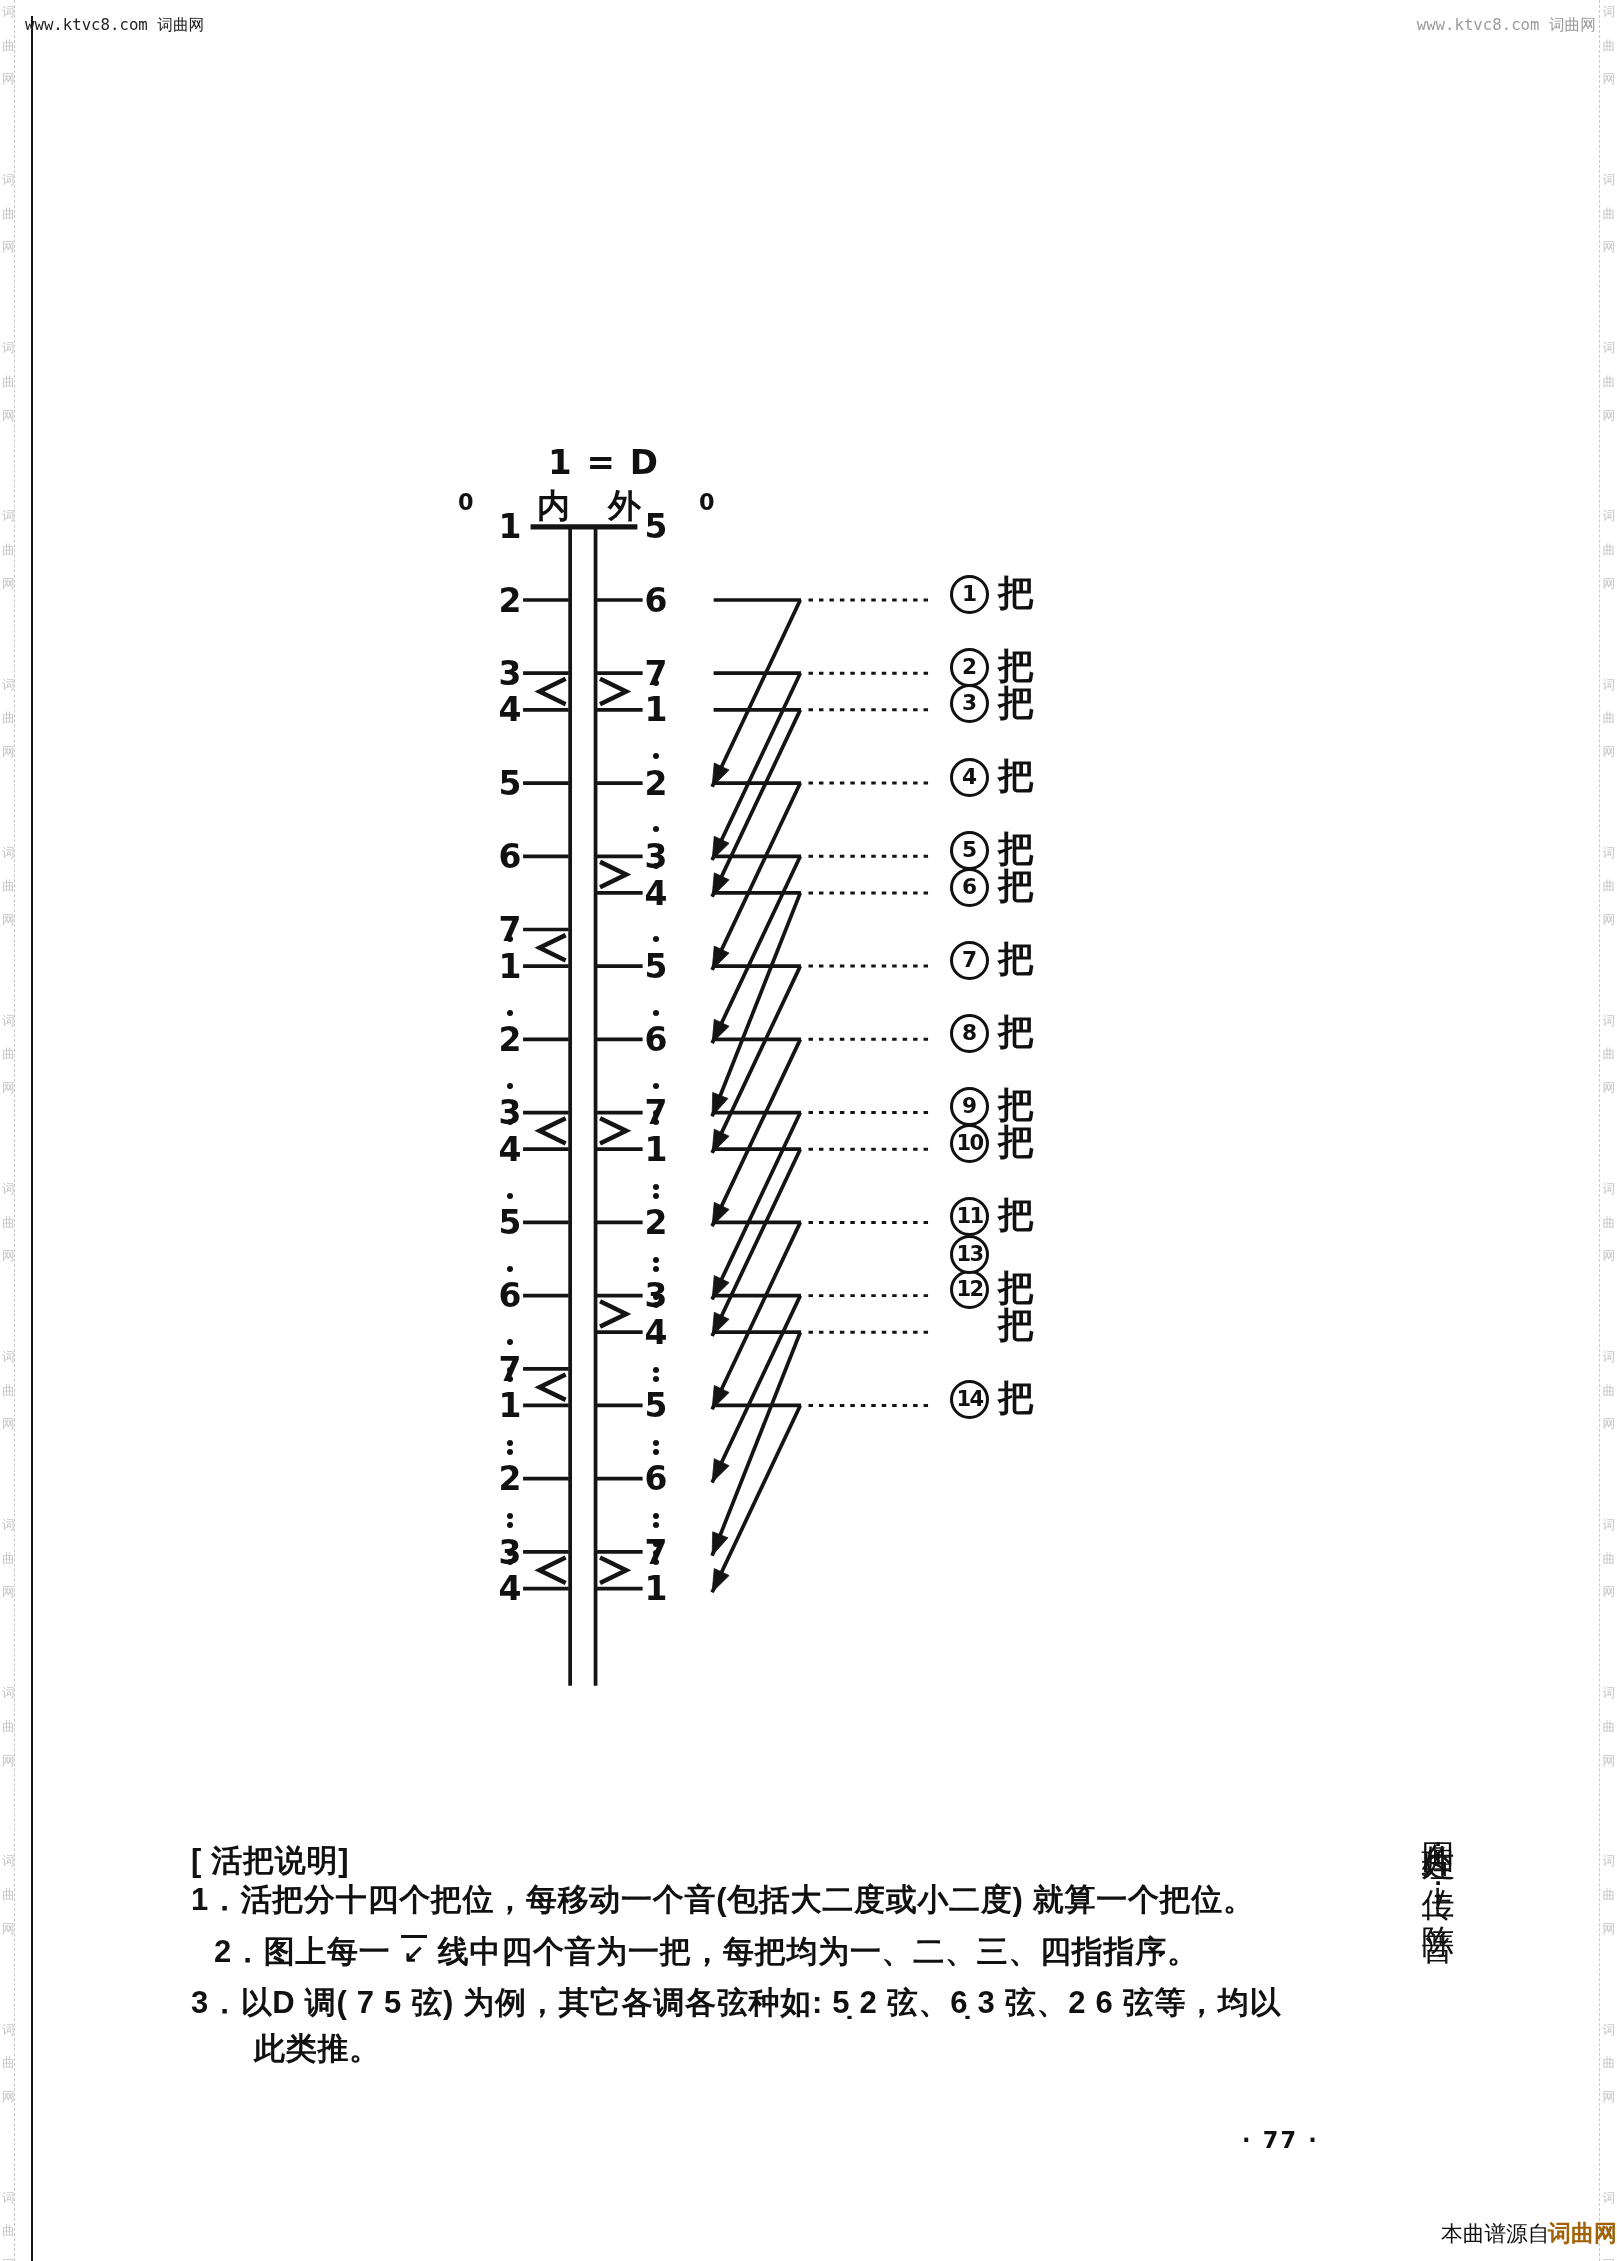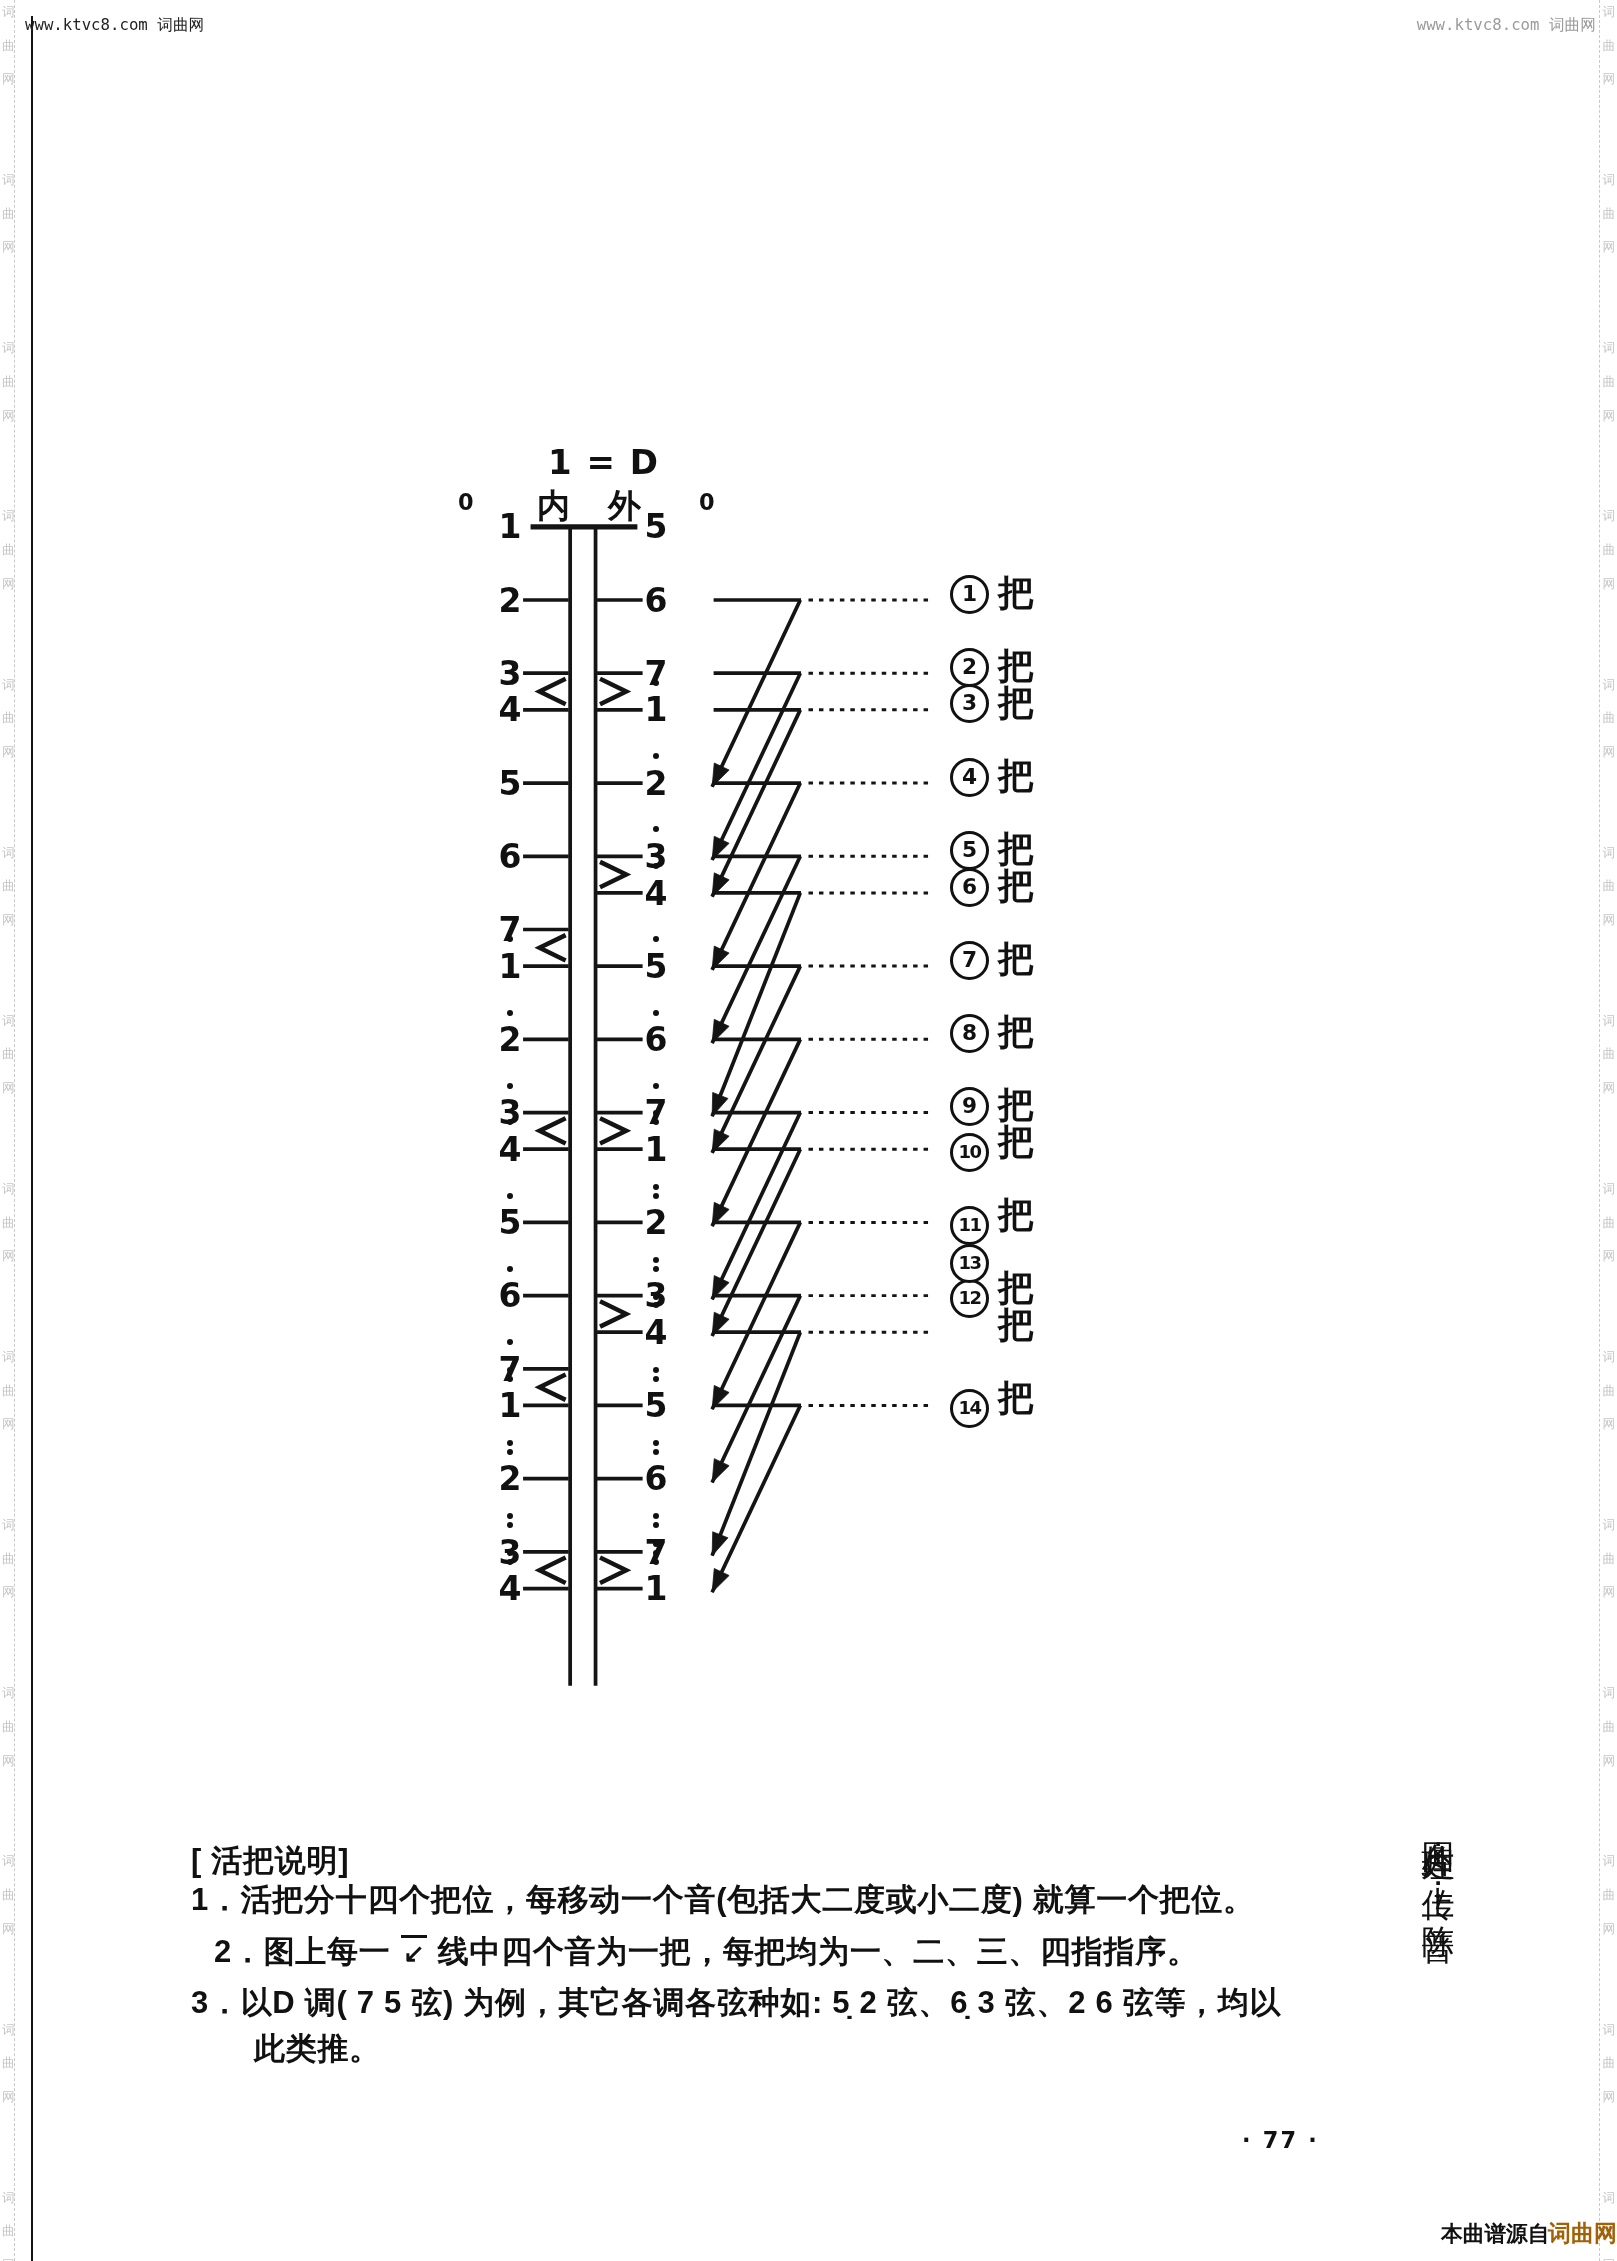--- a/index.html
+++ b/index.html
@@ -21,7 +21,7 @@
   .badge{position:absolute;width:39px;height:39px;border:3px solid #111;border-radius:50%;
          box-sizing:border-box;text-align:center;line-height:32px;background:#fff;
          font-family:"DejaVu Sans",sans-serif;font-weight:bold;font-size:21.7px;}
-  .badge.two{font-size:18px;letter-spacing:-1.5px;margin-top:9px;}
+  .badge.two{font-size:21px;letter-spacing:-1.5px;}
   .pos-label{position:absolute;font-size:36px;font-weight:700;height:42px;line-height:42px;}
   #notes-block div{position:absolute;font-size:31px;font-weight:700;letter-spacing:0.7px;white-space:nowrap;}
   #nt-head{left:191px;top:1840px;}

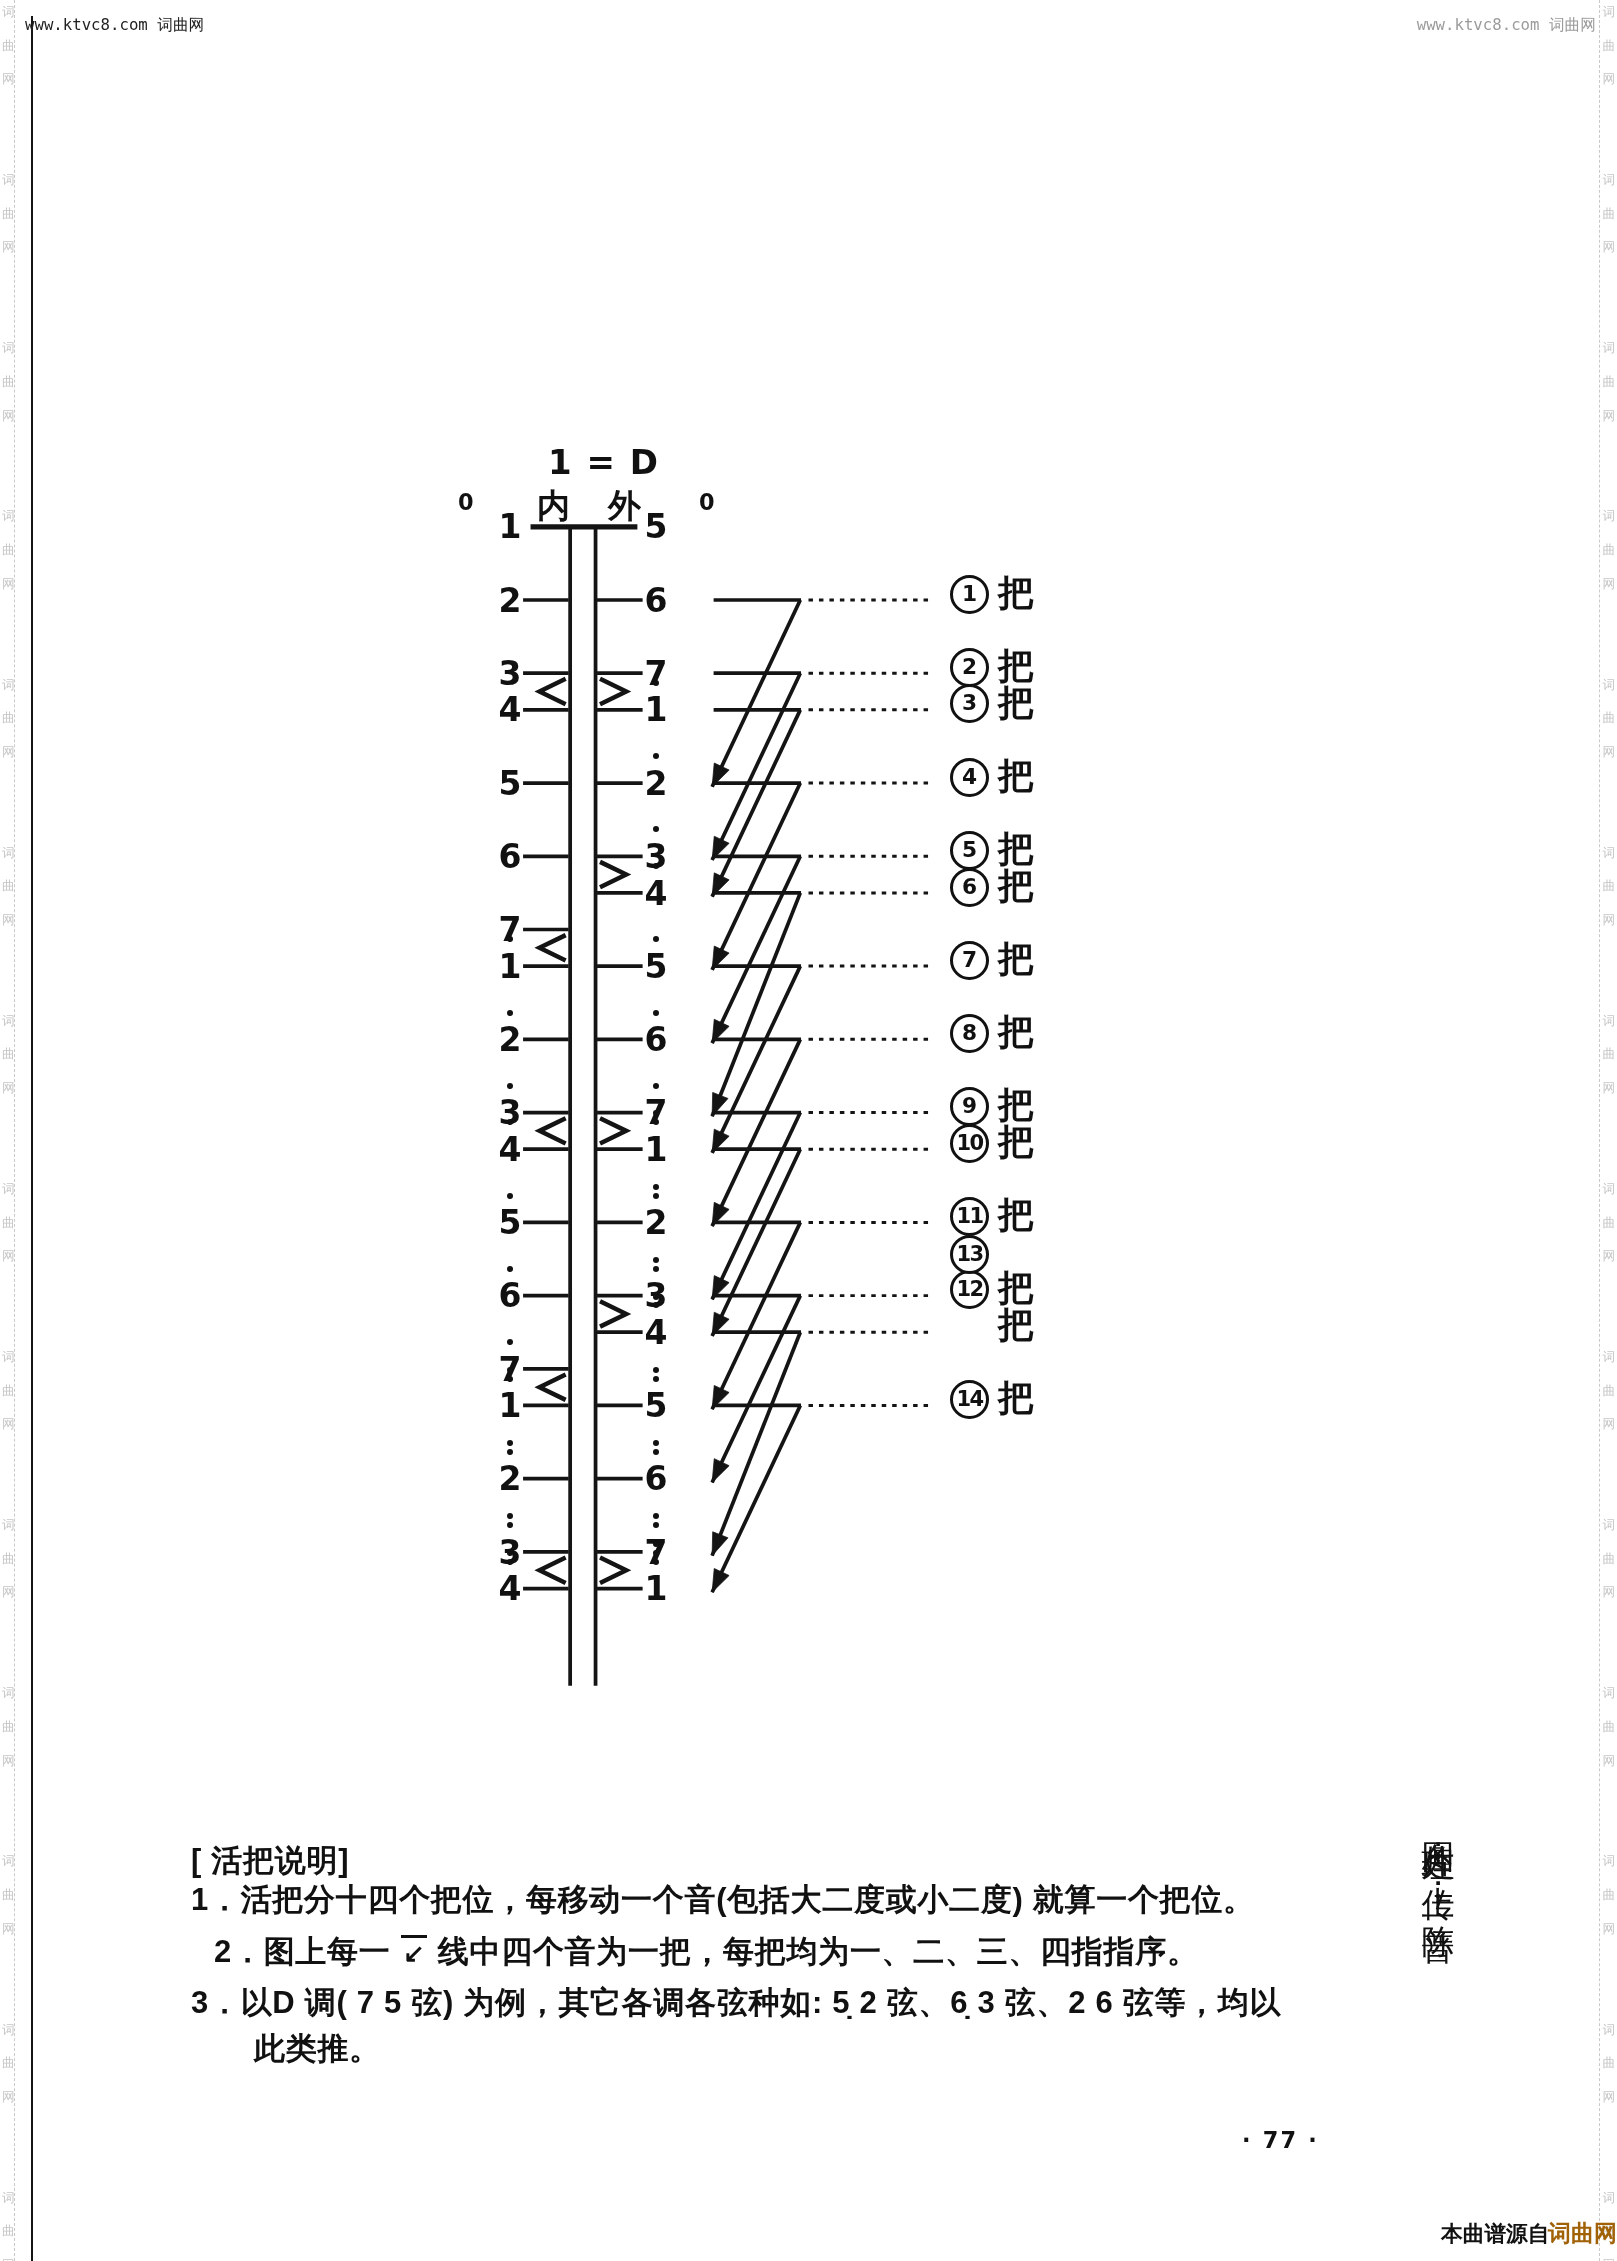--- a/index.html
+++ b/index.html
@@ -34,7 +34,7 @@
   #page-num{left:1242px;top:2127px;font-size:22.4px;letter-spacing:2.2px;font-weight:600;}
   #credit-v{left:1415px;top:1816px;height:359px;writing-mode:vertical-rl;
             font-size:33px;letter-spacing:2.2px;}
-  #footer-src{left:1441px;top:2219px;font-size:21.7px;font-weight:700;}
+  #footer-src{left:1441px;top:2219px;font-size:21.7px;font-weight:400;}
   #footer-site{left:1548px;top:2218px;font-size:23px;font-weight:700;}
   .wm-char{position:absolute;font-size:12.7px;line-height:12.7px;color:#c6c6c6;width:13.5px;text-align:center;}
   .dash-v{position:absolute;top:0;height:2261px;width:0;border-left:1.5px dashed #c9c9c9;}

